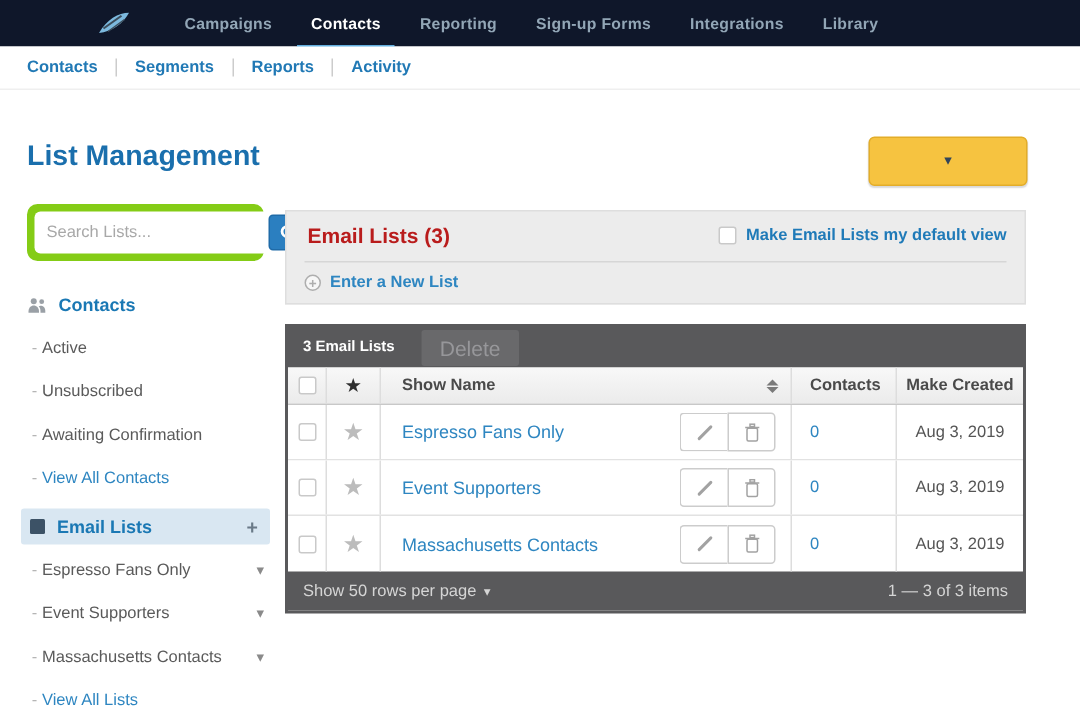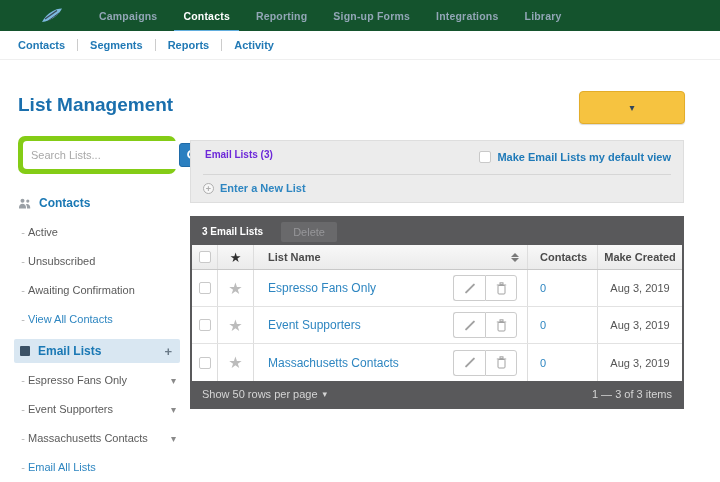--- a/index.html
+++ b/index.html
@@ -7,7 +7,7 @@
   .screen{position:relative;width:720px;height:482px;background:#fff;overflow:hidden;}
 
   
-  .topnav{position:absolute;top:0;left:0;width:720px;height:31px;background:#14532d;display:flex;align-items:center;}
+  .topnav{position:absolute;top:0;left:0;width:720px;height:31px;background:#0f172a;display:flex;align-items:center;padding-left:24px;}
   .logo{margin-left:40px;display:flex;align-items:center;cursor:pointer;}
   .topnav-items{display:flex;align-items:center;margin-left:22px;height:100%;}
   .topnav-item{position:relative;color:#92a6b6;font-size:10.5px;font-weight:bold;letter-spacing:.2px;padding:0 13px;height:100%;display:flex;align-items:center;cursor:pointer;text-decoration:none;}

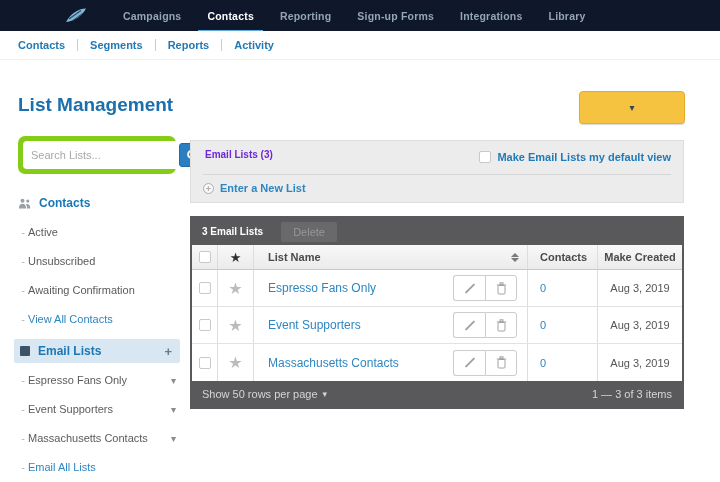--- a/index.html
+++ b/index.html
@@ -46,7 +46,7 @@
 
   
   .panel{position:absolute;left:190px;top:140px;width:494px;height:63px;background:#ececec;border:1px solid #dedede;}
-  .panel-title{position:absolute;left:14px;top:8px;font-size:10px;font-weight:bold;color:#6d28d9;}
+  .panel-title{position:absolute;left:14px;top:8px;font-size:14px;font-weight:bold;color:#b91c1c;}
   .panel-default{position:absolute;right:12px;top:10px;display:flex;align-items:center;gap:6px;font-size:11px;font-weight:bold;color:#1f7ab8;}
   .panel-divider{position:absolute;left:12px;right:12px;top:33px;border-top:1px solid #d6d6d6;}
   .new-list{position:absolute;left:12px;top:41px;display:flex;align-items:center;gap:6px;font-size:11px;font-weight:bold;color:#2e86c1;cursor:pointer;}

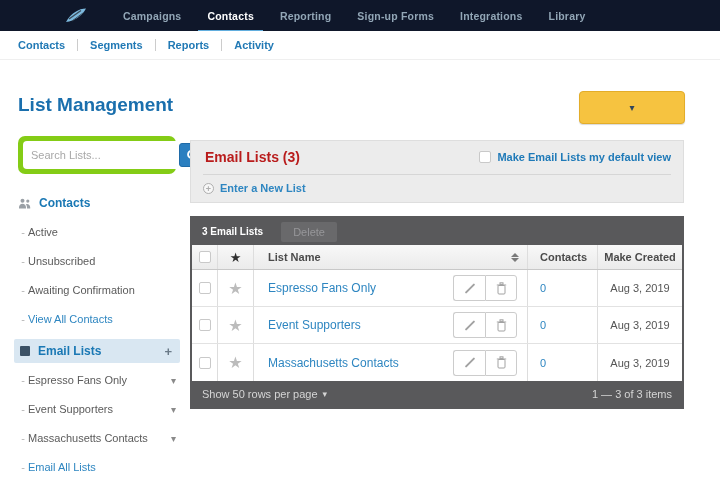--- a/index.html
+++ b/index.html
@@ -57,7 +57,7 @@
   .table{position:absolute;left:190px;top:216px;width:494px;border:2px solid #59595b;background:#fff;}
   .t-toolbar{height:27px;background:#59595b;display:flex;align-items:center;padding:0 10px;gap:18px;}
   .t-count{color:#fff;font-size:10px;font-weight:bold;}
-  .t-delete{background:#69696b;color:#97979a;border:none;border-radius:2px;font-size:11px;padding:4px 12px;cursor:pointer;}
+  .t-delete{background:#69696b;color:#97979a;border:none;border-radius:2px;font-size:14px;padding:4px 12px;cursor:pointer;}
   .t-row{display:flex;align-items:stretch;}
   .t-head{height:25px;background:linear-gradient(#f8f8f8,#ebebeb);border-bottom:1px solid #c8c8c8;font-size:11px;font-weight:bold;color:#4a4a4a;}
   .t-body{height:37px;background:#fff;border-bottom:1px solid #e2e2e2;font-size:11px;color:#555;}

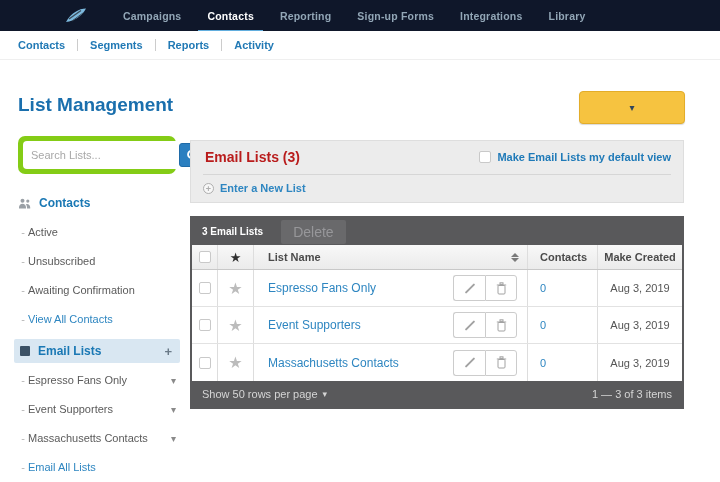--- a/index.html
+++ b/index.html
@@ -218,7 +218,7 @@
           <span class="star-head">★</span>
         </div>
       <div class="cell col-name">
-        <span>List Name</span>
+        <span>Show Name</span>
         <span class="sorter">
             <i class="tri-up"></i>
             <i class="tri-down"></i>

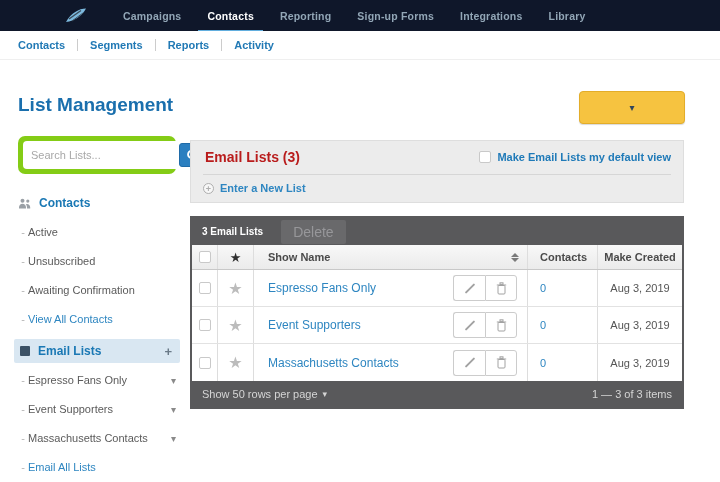--- a/index.html
+++ b/index.html
@@ -187,7 +187,7 @@
     </div>
     <div class="sb-row">
       <span class="dash">-</span>
-      <span class="sb-label sb-link">Email All Lists</span>
+      <span class="sb-label sb-link">View All Lists</span>
     </div>
   </aside>
 

